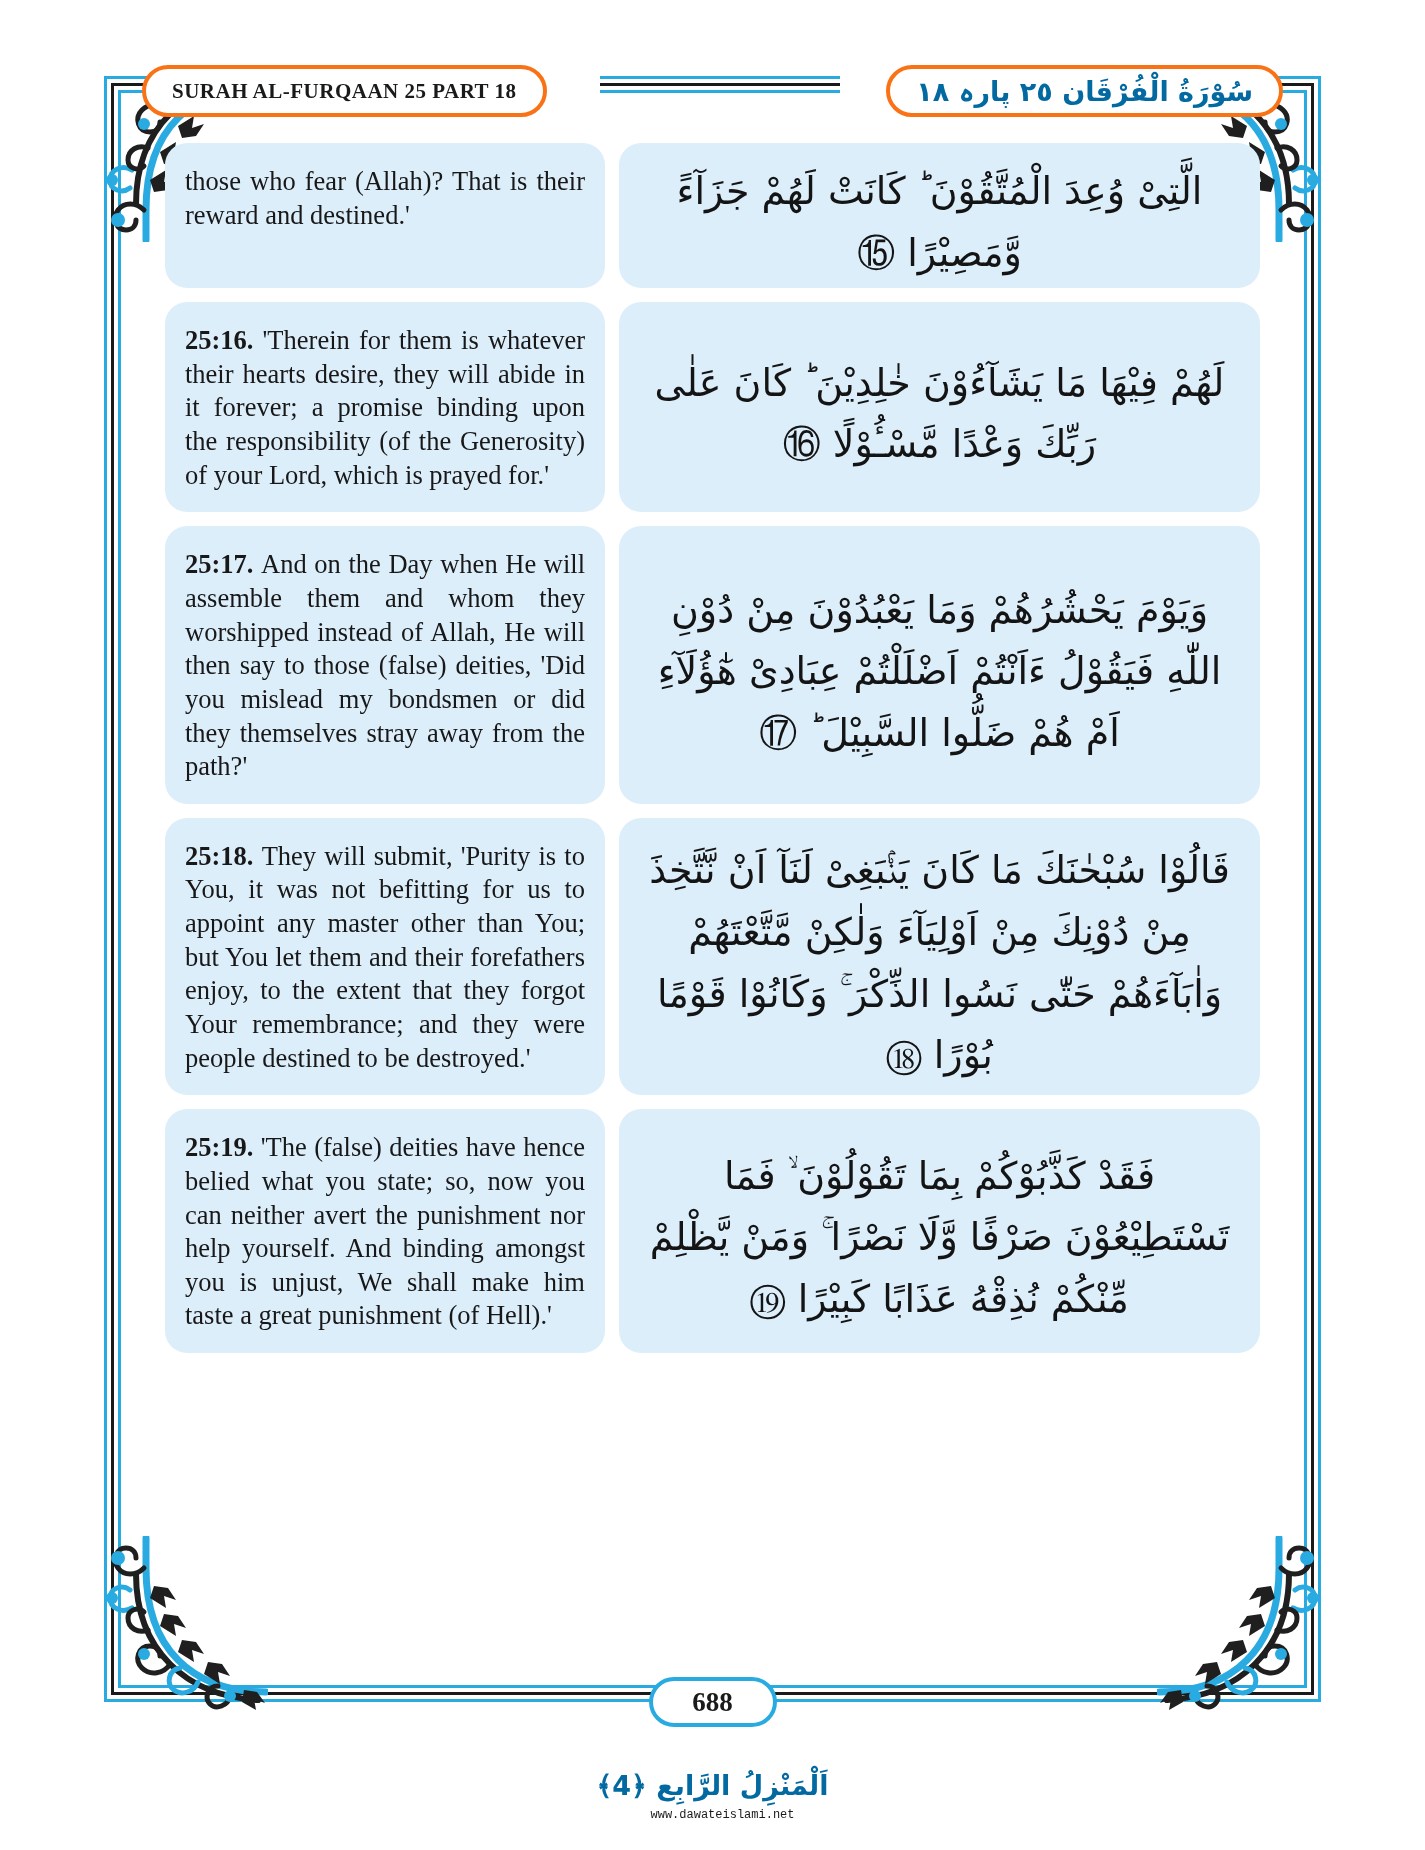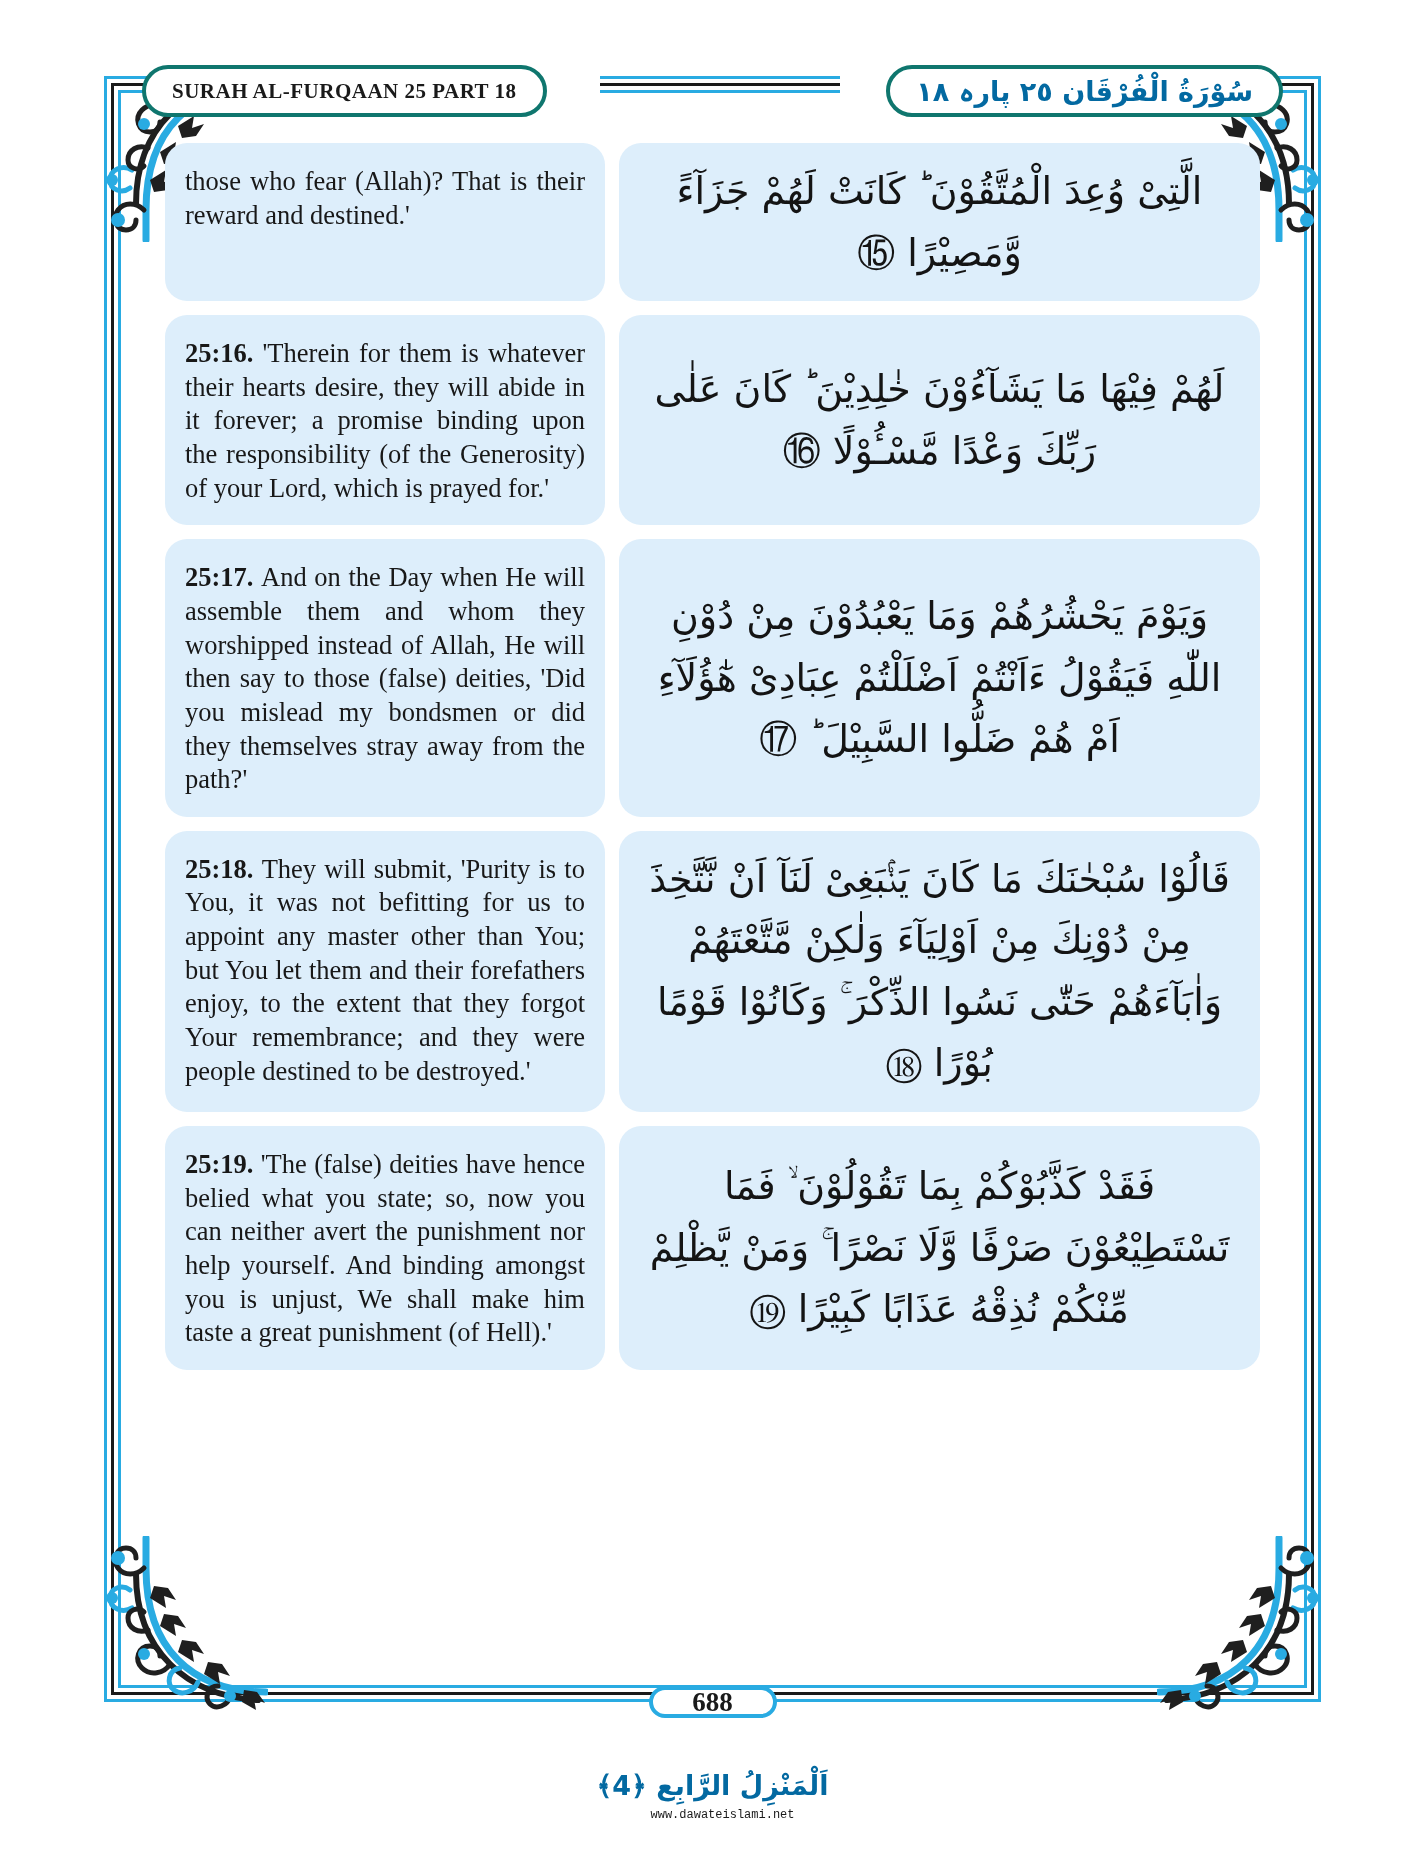--- a/index.html
+++ b/index.html
@@ -87,7 +87,7 @@
   }
   .header-pill {
     background: #ffffff;
-    border: 4px solid #0f766e;
+    border: 4px solid #f97316;
     border-radius: 34px;
     height: 52px;
     display: flex;

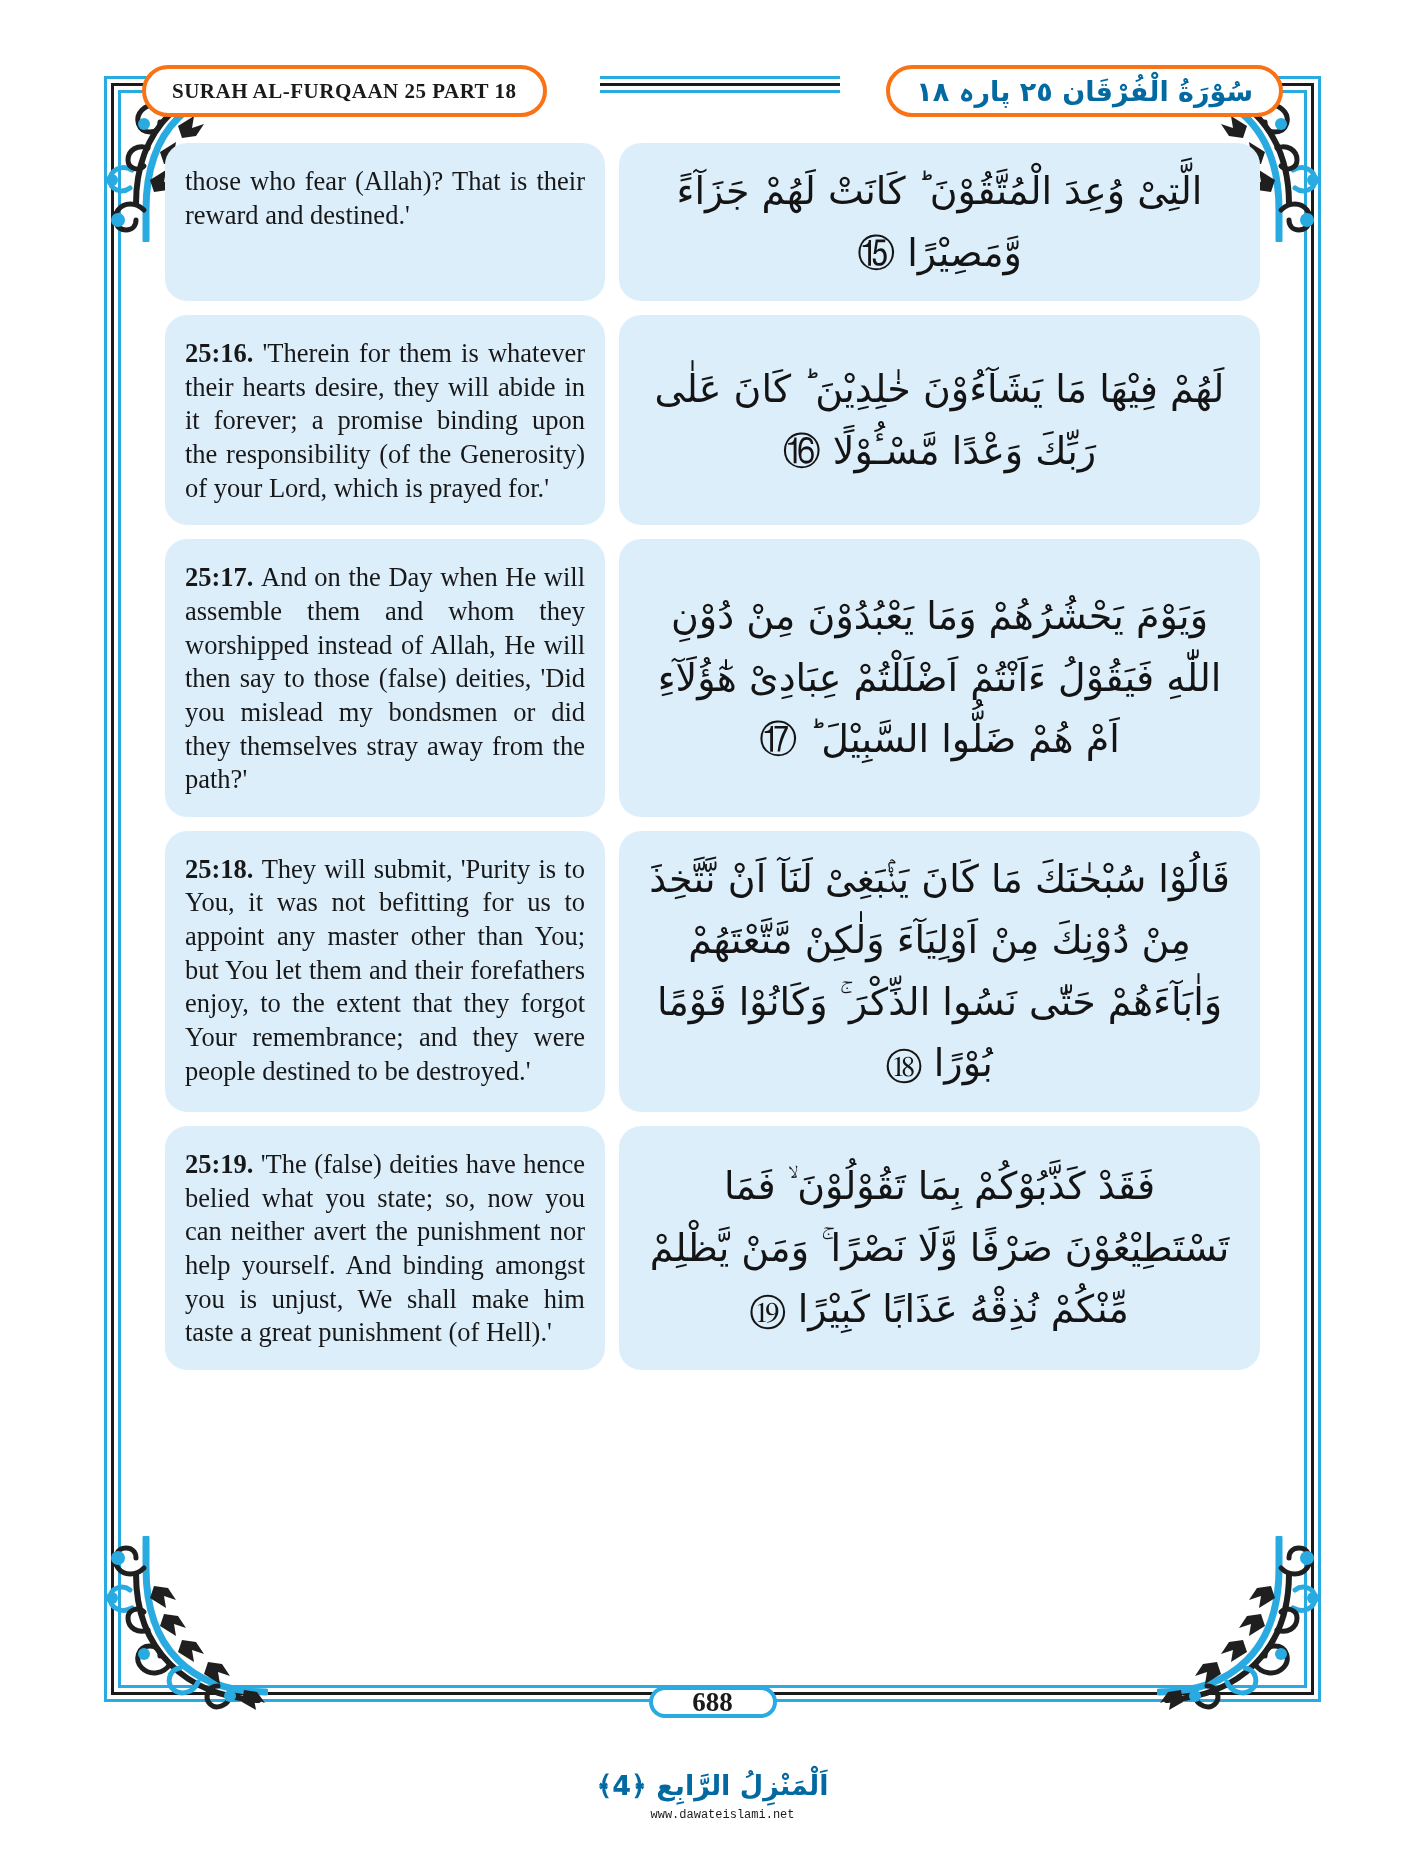--- a/index.html
+++ b/index.html
@@ -154,7 +154,7 @@
   }
   .panel-ar {
     flex: 1 1 auto;
-    padding: 18px 22px 17px 22px;
+    padding: 18px 22px 4px 22px;
     direction: rtl;
     text-align: center;
     font-family: "DejaVu Sans", sans-serif;

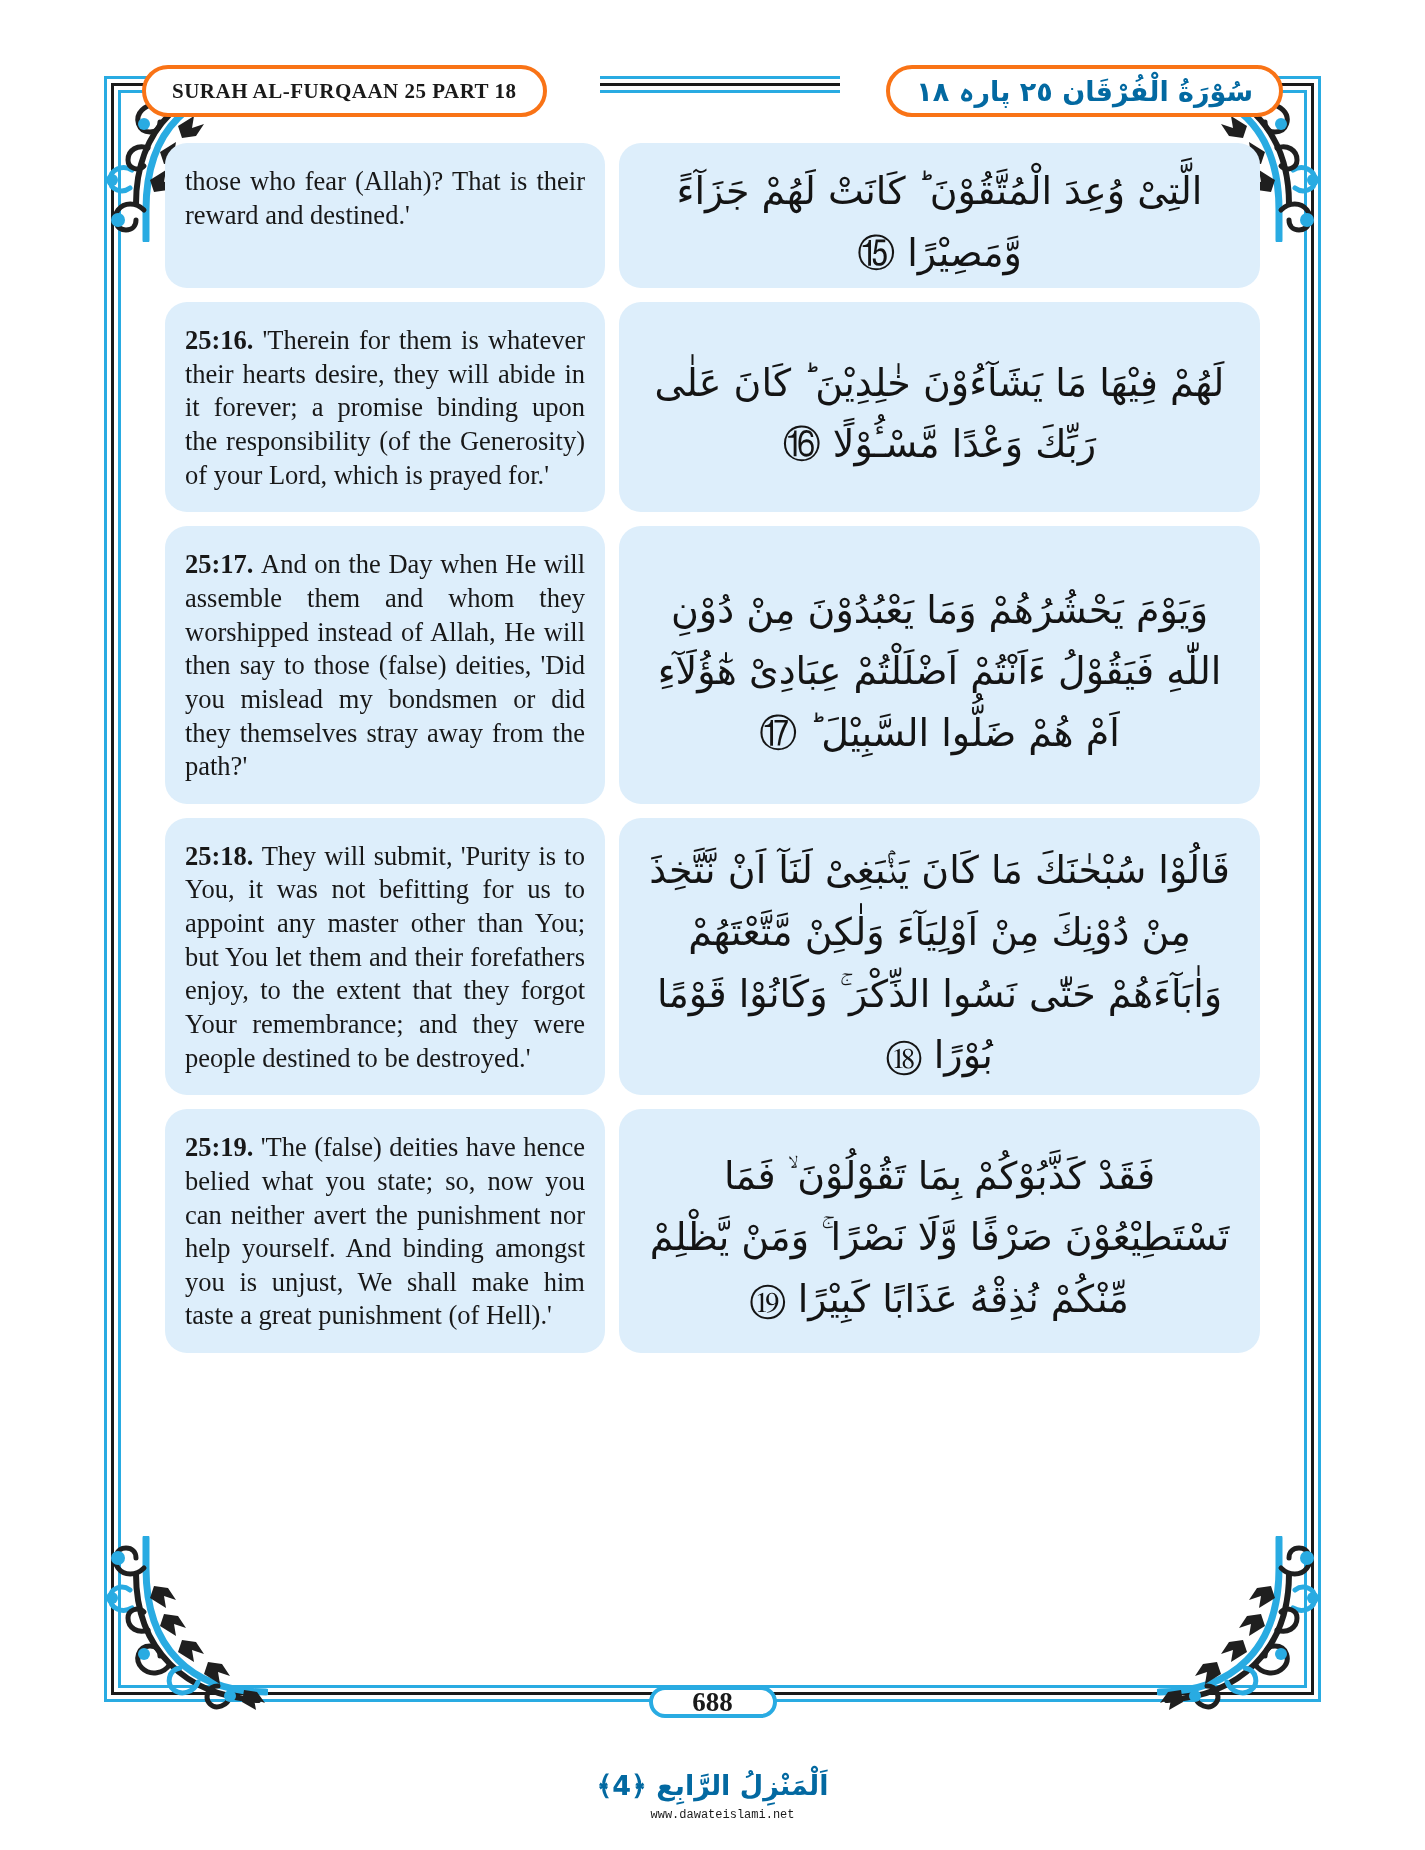--- a/index.html
+++ b/index.html
@@ -188,7 +188,7 @@
     border: 4px solid #29ABE2;
     border-radius: 30px;
     min-width: 128px;
-    height: 32px;
+    height: 50px;
     display: flex;
     align-items: center;
     justify-content: center;

